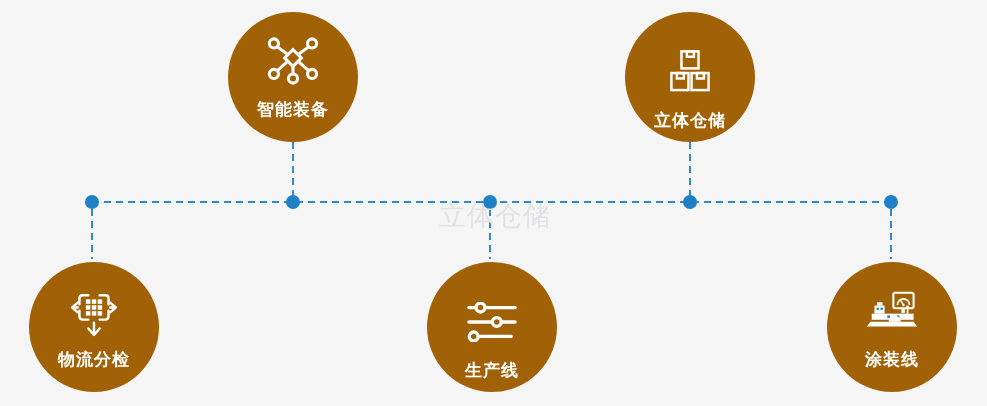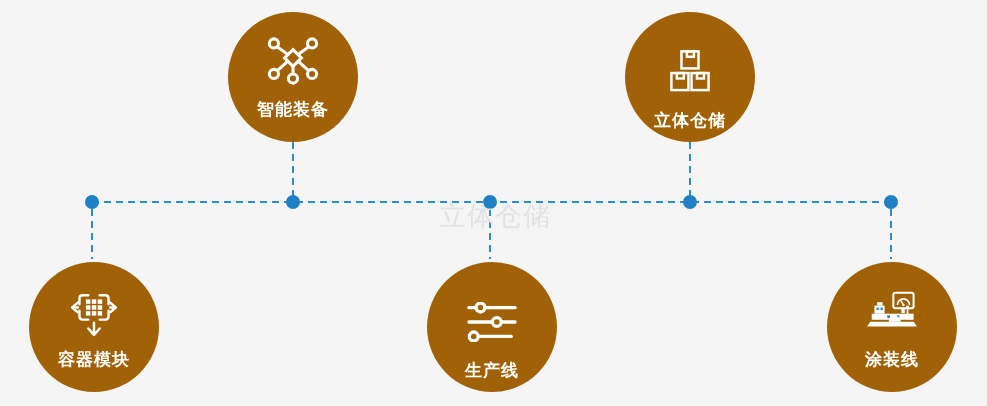--- a/index.html
+++ b/index.html
@@ -149,7 +149,7 @@
         </g>
       </svg>
     </span>
-    <span class="label">容器模块</span>
+    <span class="label">物流分检</span>
   </div>
 
   <div class="node n4">

